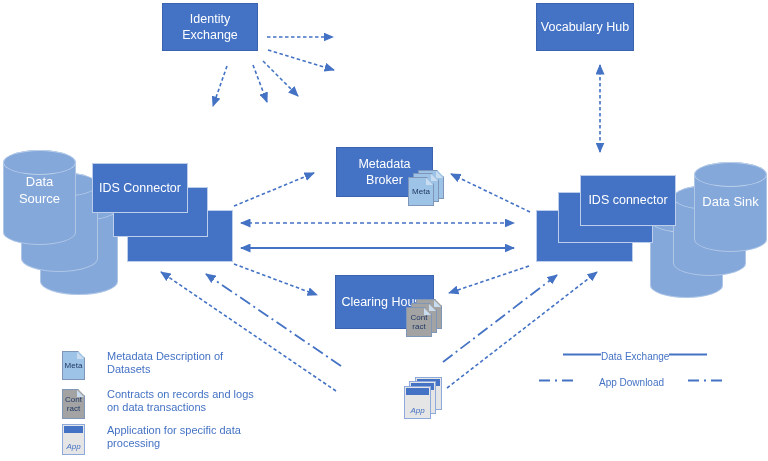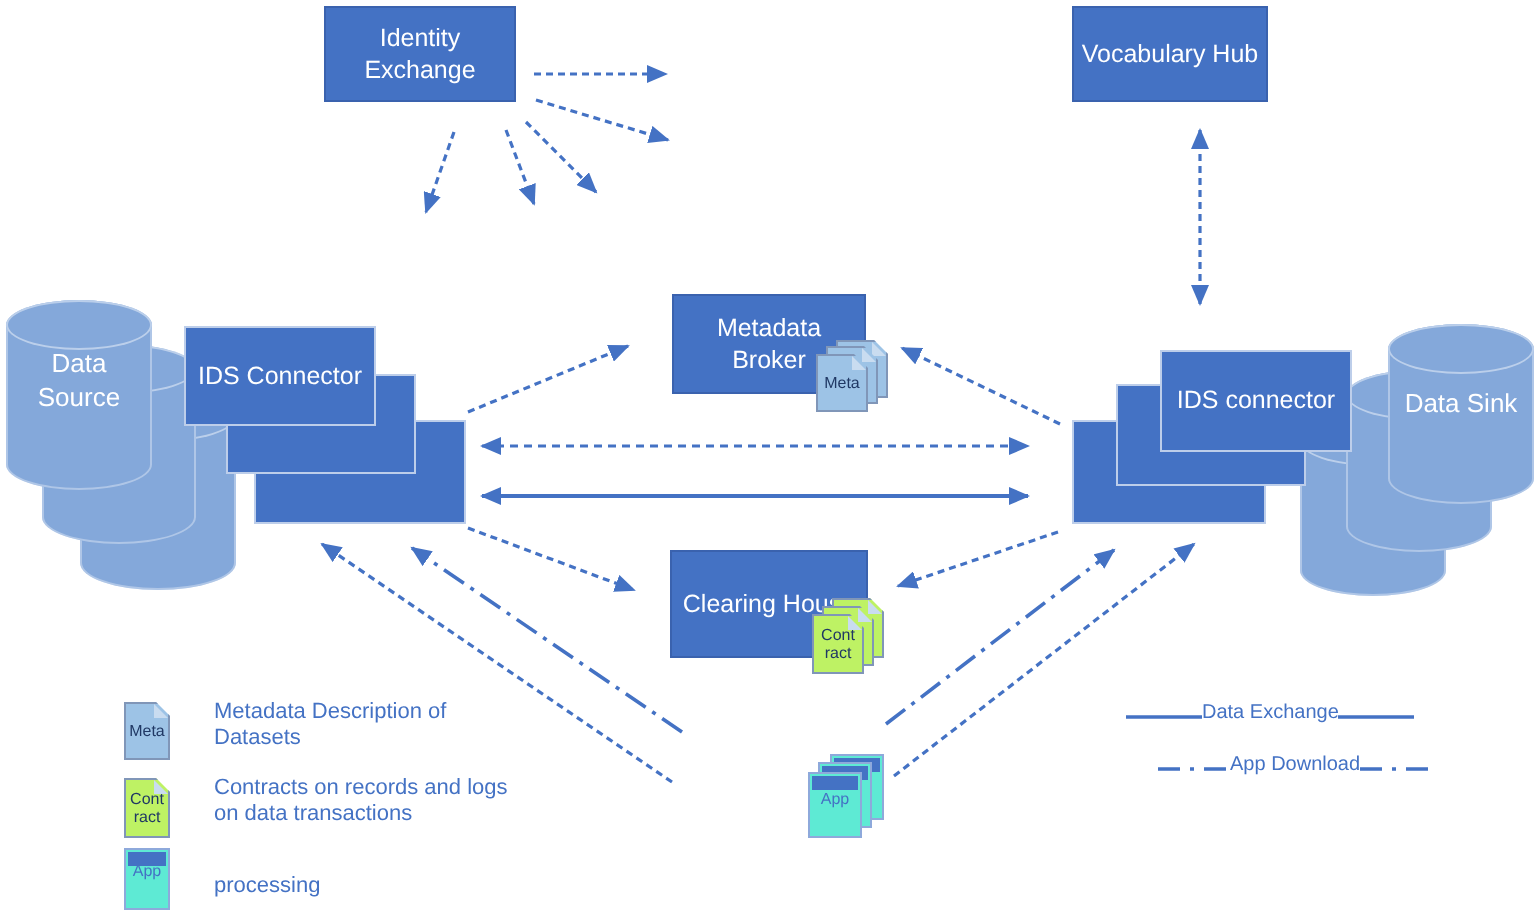--- a/index.html
+++ b/index.html
@@ -30,7 +30,7 @@
   .doc .fold{position:absolute;top:0;right:0;width:7px;height:7px;background:#C9DCF0;
        clip-path:polygon(0 0,100% 100%,0 100%);}
   .doc.meta{background:#9DC3E6;}
-  .doc.contract{background:#bef264;}
+  .doc.contract{background:#a3a3a3;}
 
   
   .appwin{position:absolute;box-sizing:border-box;background:#5eead4;border:1px solid #8EA9DB;

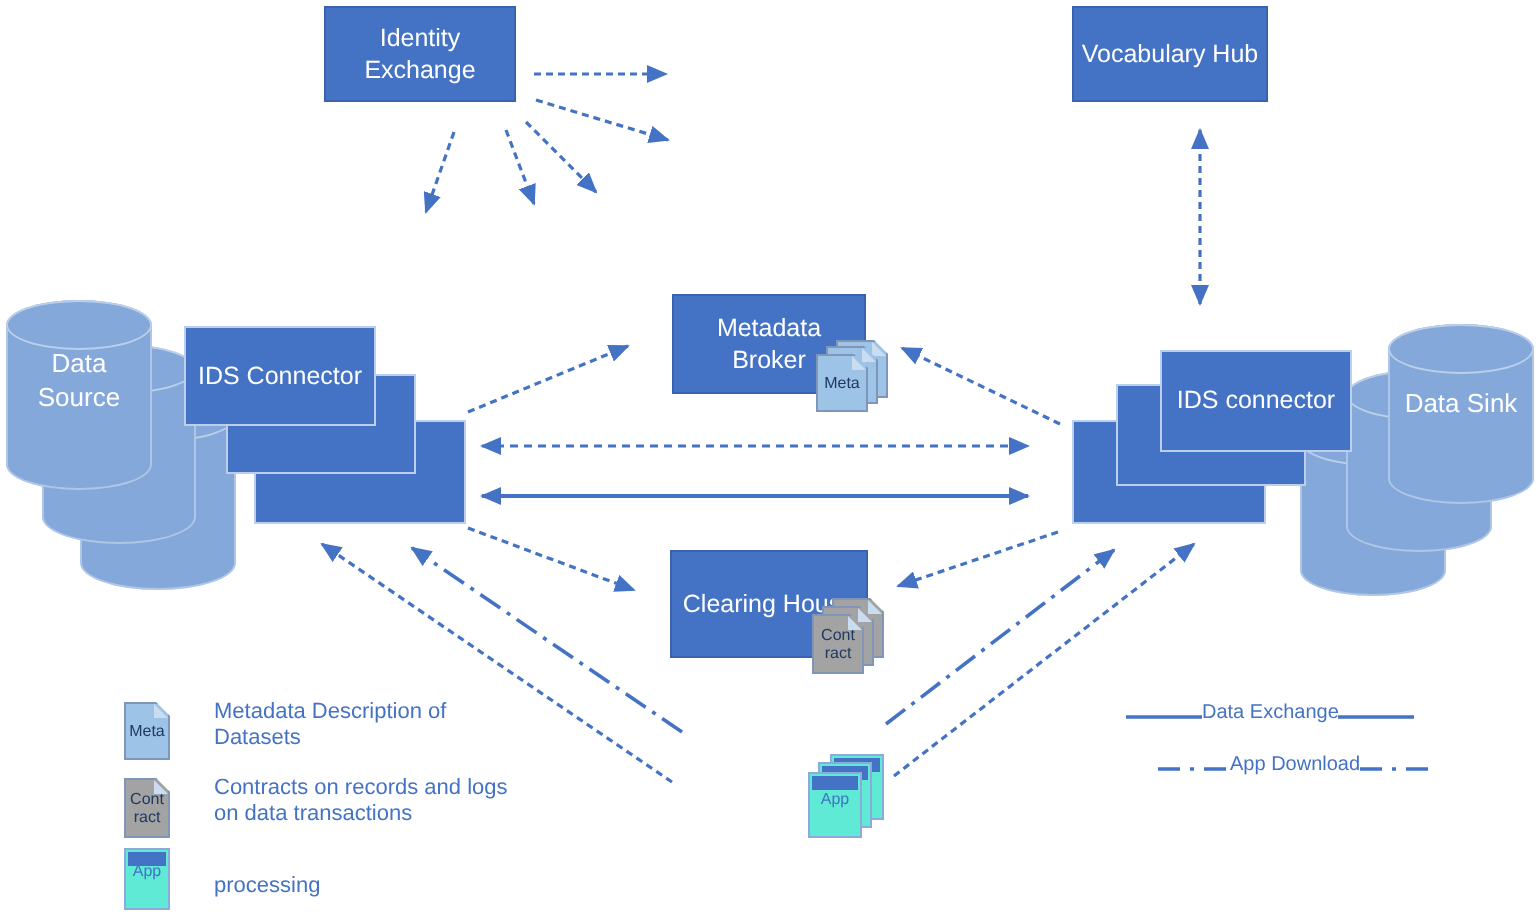--- a/index.html
+++ b/index.html
@@ -40,7 +40,7 @@
 
   
   .legend-text{position:absolute;color:#4472C4;font-size:11px;line-height:13px;}
-  .lrow{position:absolute;display:flex;align-items:flex-end;color:#4472C4;font-size:10px;white-space:nowrap;}
+  .lrow{position:absolute;display:flex;align-items:flex-start;color:#4472C4;font-size:10px;white-space:nowrap;}
   .lrow svg{display:block;}
 </style>
 </head>

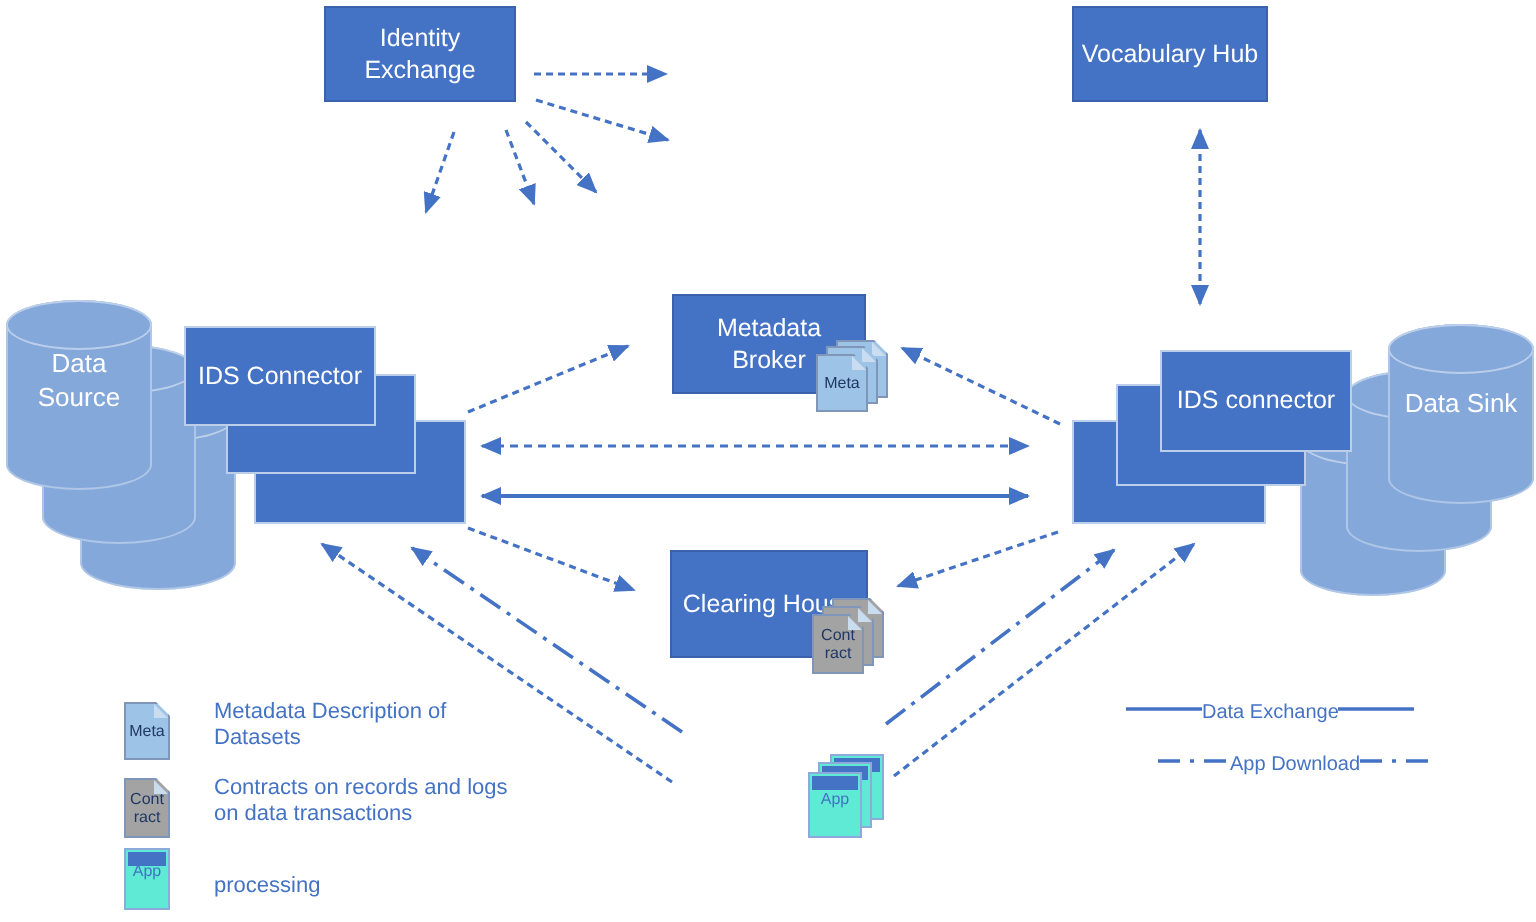--- a/index.html
+++ b/index.html
@@ -193,7 +193,7 @@
         <line x1="0" y1="3.5" x2="38" y2="3.5" stroke="#4472C4" stroke-width="1.8"></line>
       </svg>
   </div>
-  <div class="lrow" style="left:579px;top:377px;">
+  <div class="lrow" style="left:539px;top:377px;gap:24px;">
     <svg width="36" height="7">
         <line x1="0" y1="3.5" x2="36" y2="3.5" stroke="#4472C4" stroke-width="1.8" stroke-dasharray="11 5 2 5"></line>
       </svg>

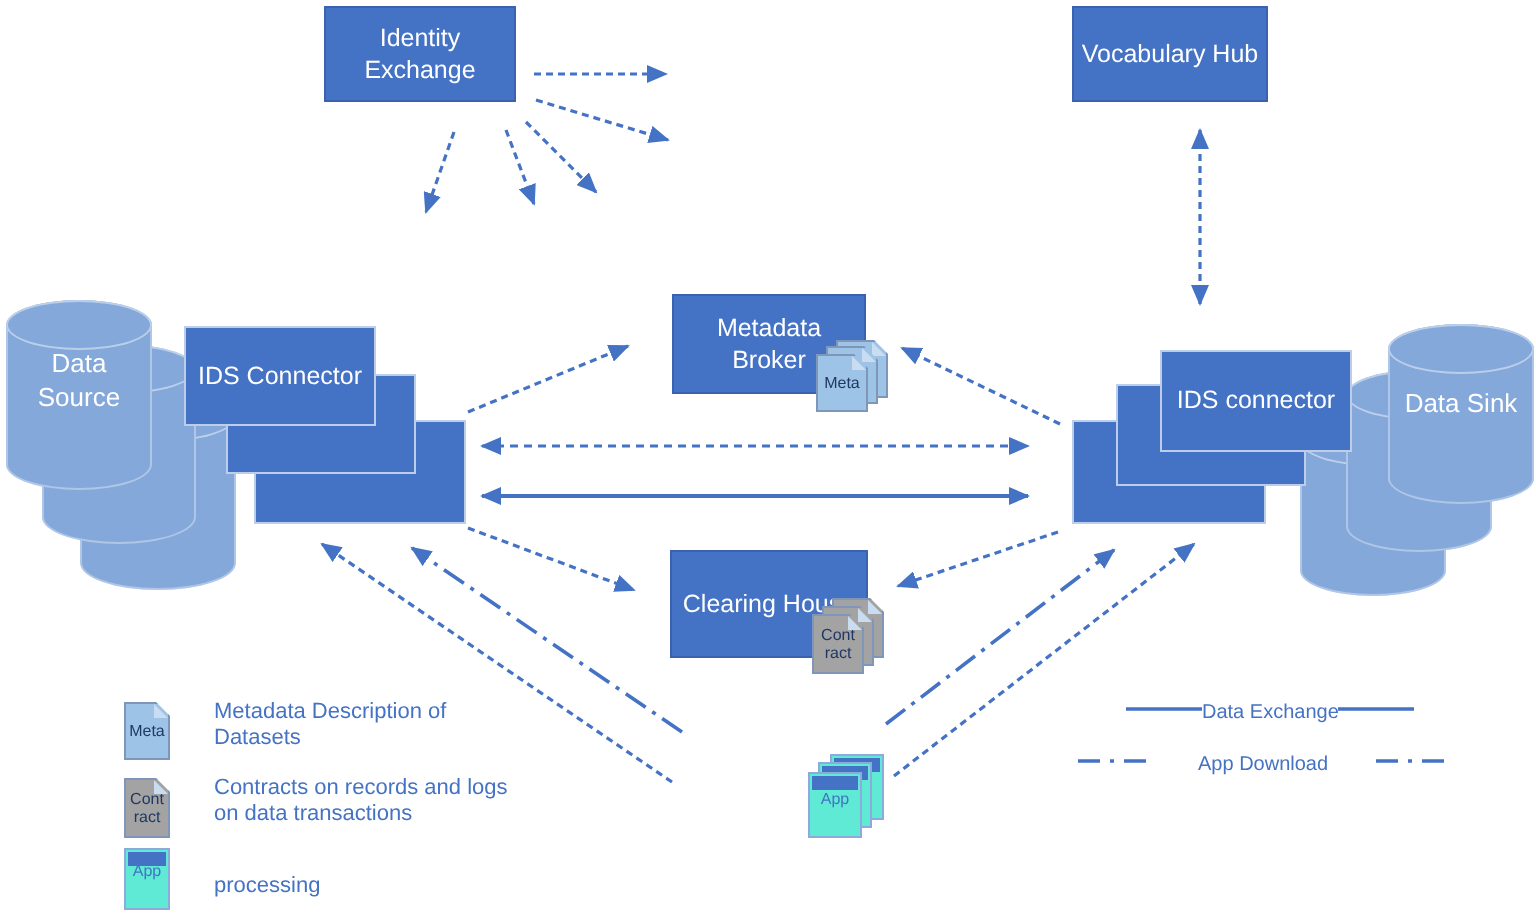--- a/index.html
+++ b/index.html
@@ -33,9 +33,9 @@
   .doc.contract{background:#a3a3a3;}
 
   
-  .appwin{position:absolute;box-sizing:border-box;background:#5eead4;border:1px solid #8EA9DB;
+  .appwin{position:absolute;box-sizing:border-box;background:#e5e5e5;border:1px solid #8EA9DB;
        color:#4472C4;font-size:8px;display:flex;align-items:flex-end;justify-content:center;
-       padding-bottom:14px;}
+       padding-bottom:3px;font-style:italic;}
   .appwin::before{content:"";position:absolute;top:1px;left:1px;right:1px;height:7px;background:#4472C4;}
 
   

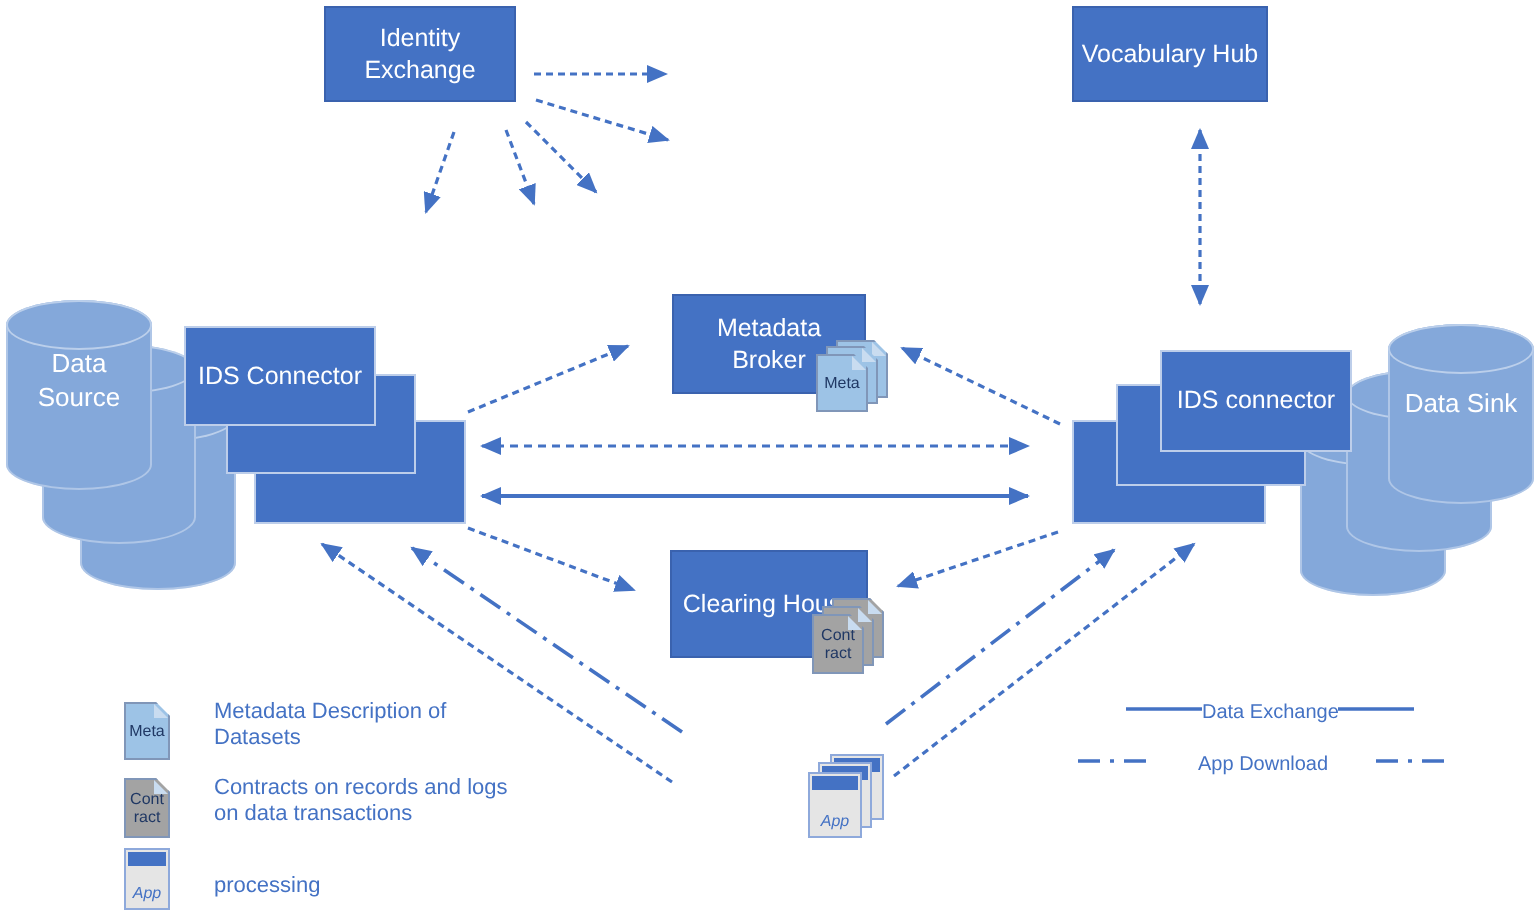--- a/index.html
+++ b/index.html
@@ -181,7 +181,7 @@
     <span>App</span>
   </div>
   <div class="legend-text" style="left:107px;top:424px;">
-    <br><span>processing</span>
+    <span>Application for specific data</span><br><span>processing</span>
   </div>
 
   <div class="lrow" style="left:563px;top:351px;">

